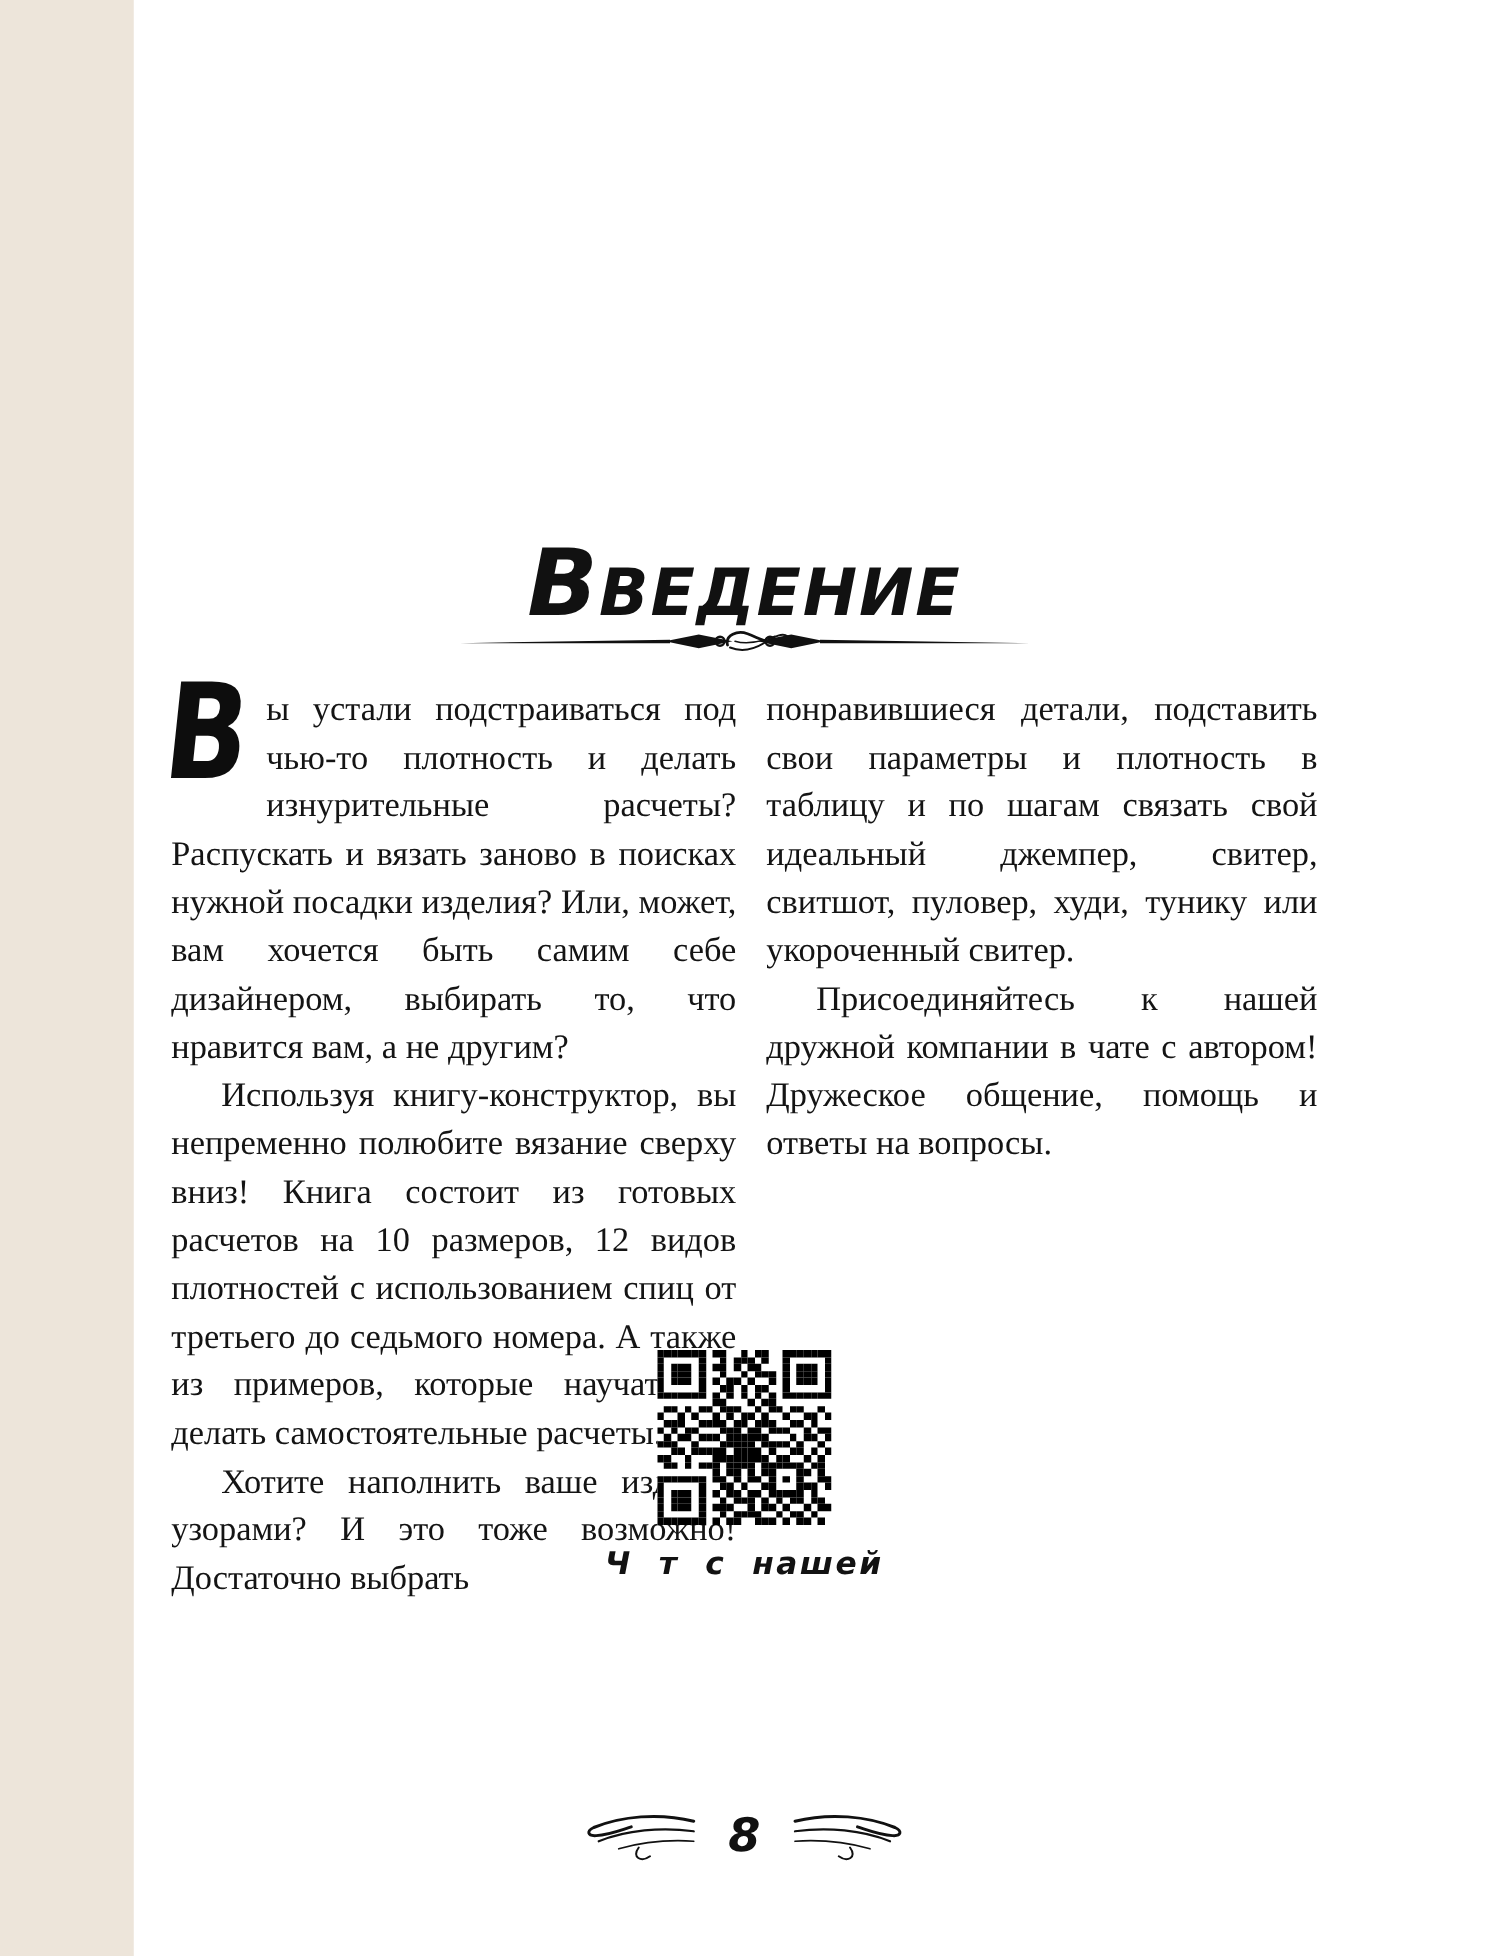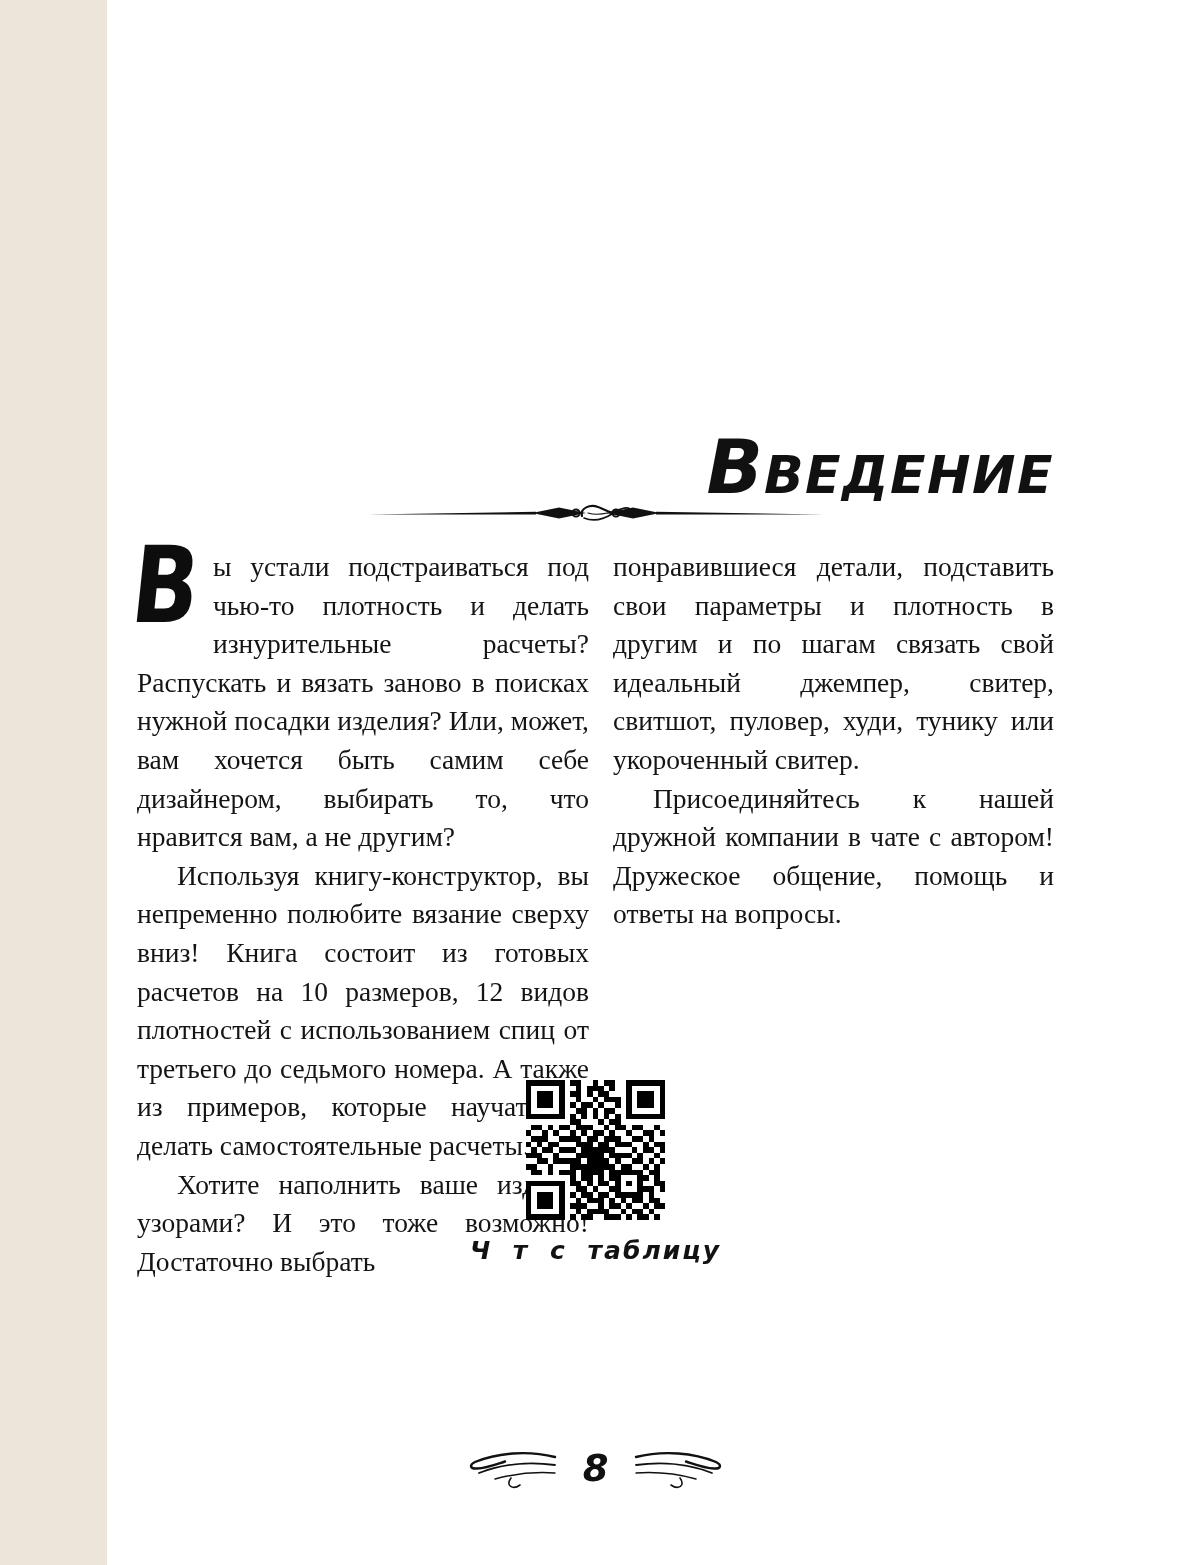--- a/index.html
+++ b/index.html
@@ -28,7 +28,7 @@
     position: absolute;
     left: 0; top: 424px;
     width: 100%;
-    text-align: right;
+    text-align: center;
     font-family: "DejaVu Sans", sans-serif;
     font-weight: bold;
     font-style: italic;

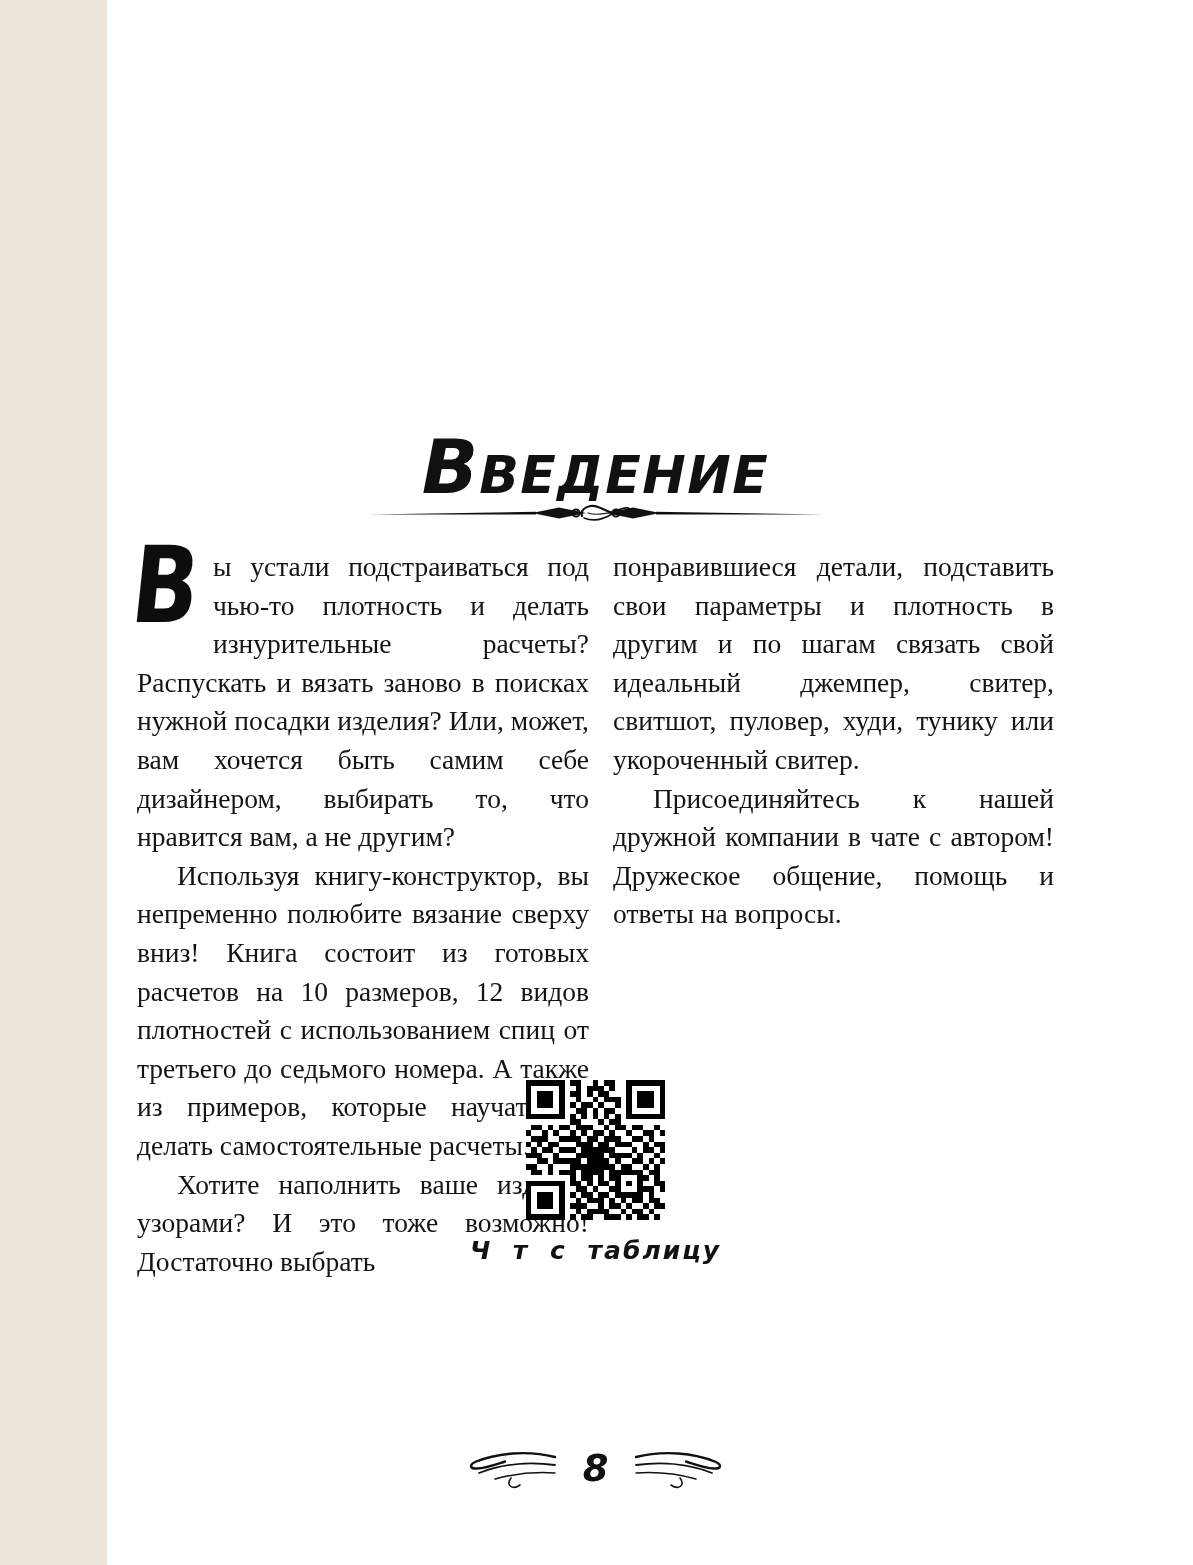--- a/index.html
+++ b/index.html
@@ -155,7 +155,7 @@
         <p class="indent">Хотите наполнить ваше изделие узорами? И это тоже возможно! Достаточно выбрать</p>
       </div>
       <div class="col col-right">
-        <p>понравившиеся детали, подставить свои параметры и плотность в другим и по шагам связать свой идеальный джемпер, свитер, свитшот, пуловер, худи, тунику или укороченный свитер.</p>
+        <p>понравившиеся детали, подставить свои параметры и плотность в таблицу и по шагам связать свой идеальный джемпер, свитер, свитшот, пуловер, худи, тунику или укороченный свитер.</p>
         <p class="indent">Присоединяйтесь к нашей дружной компании в чате с автором! Дружеское общение, помощь и ответы на вопросы.</p>
       </div>
     </div>

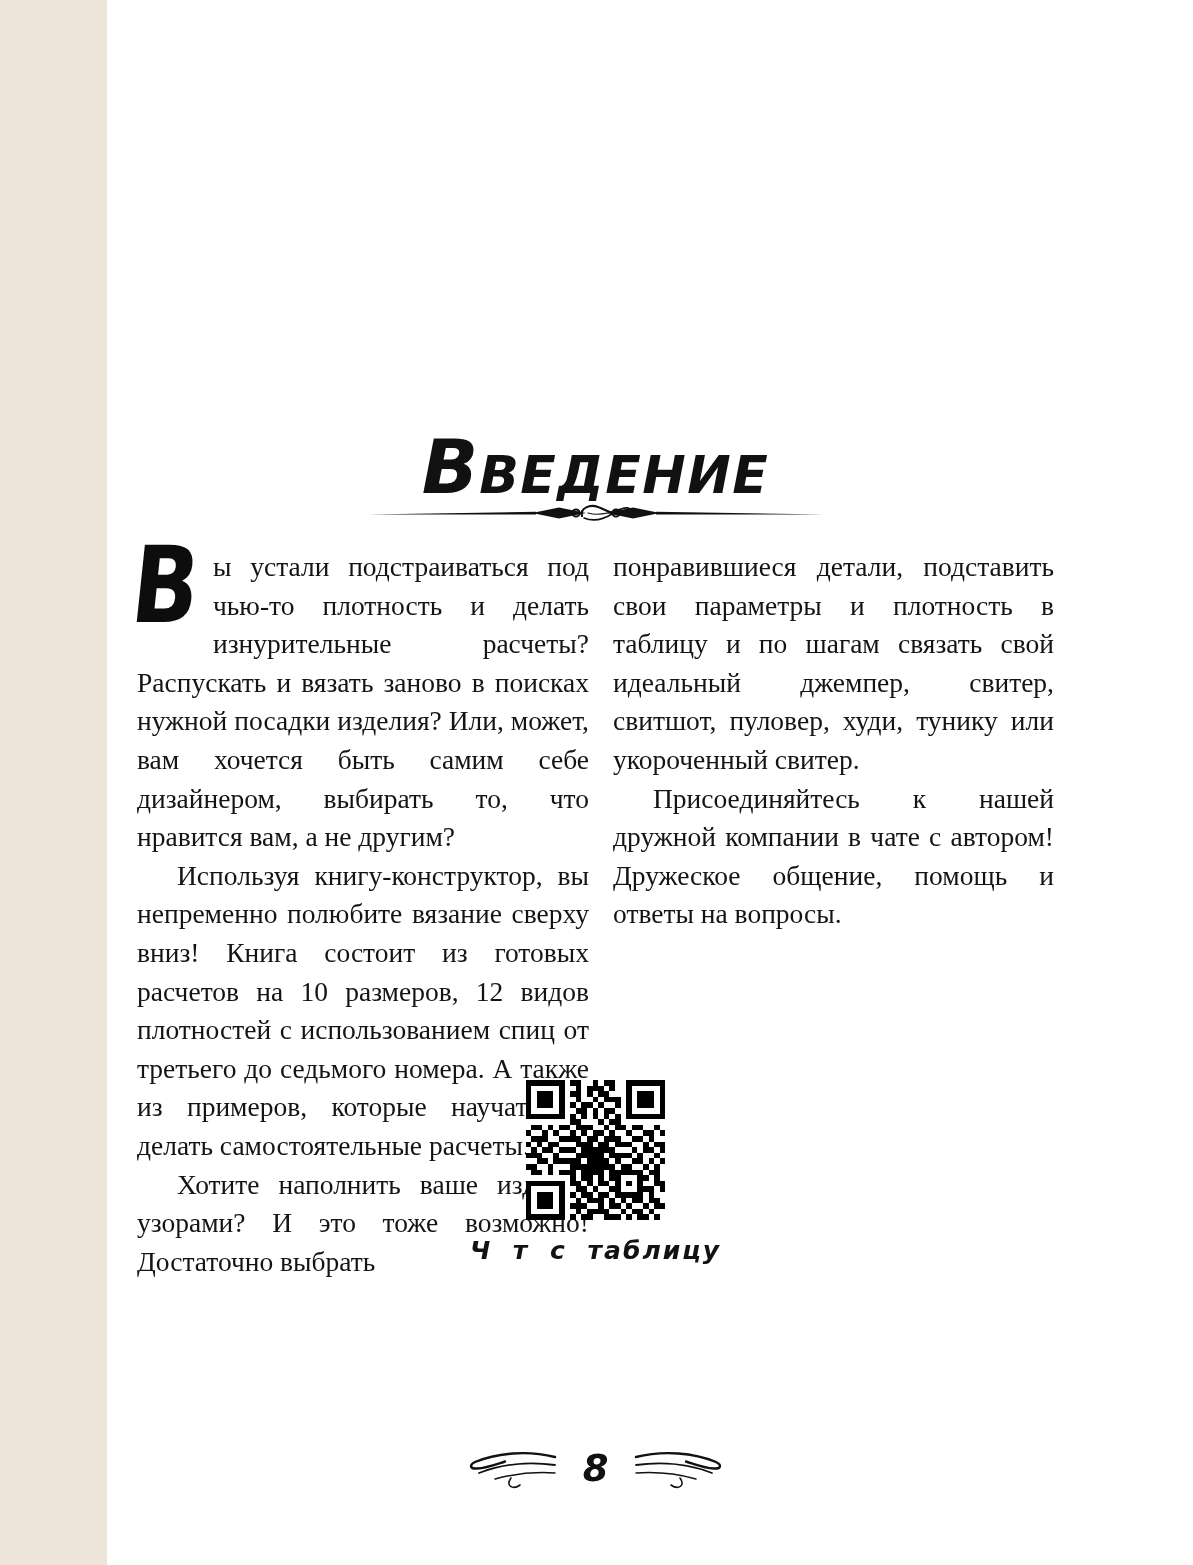--- a/index.html
+++ b/index.html
@@ -788,7 +788,7 @@
           <div class="m"></div>
           <div></div>
         </div>
-      <div class="qr-caption">Ч т с  таблицу</div>
+      <div class="qr-caption">Ч т с  нашей</div>
     </div>
 
     <div class="footer">

